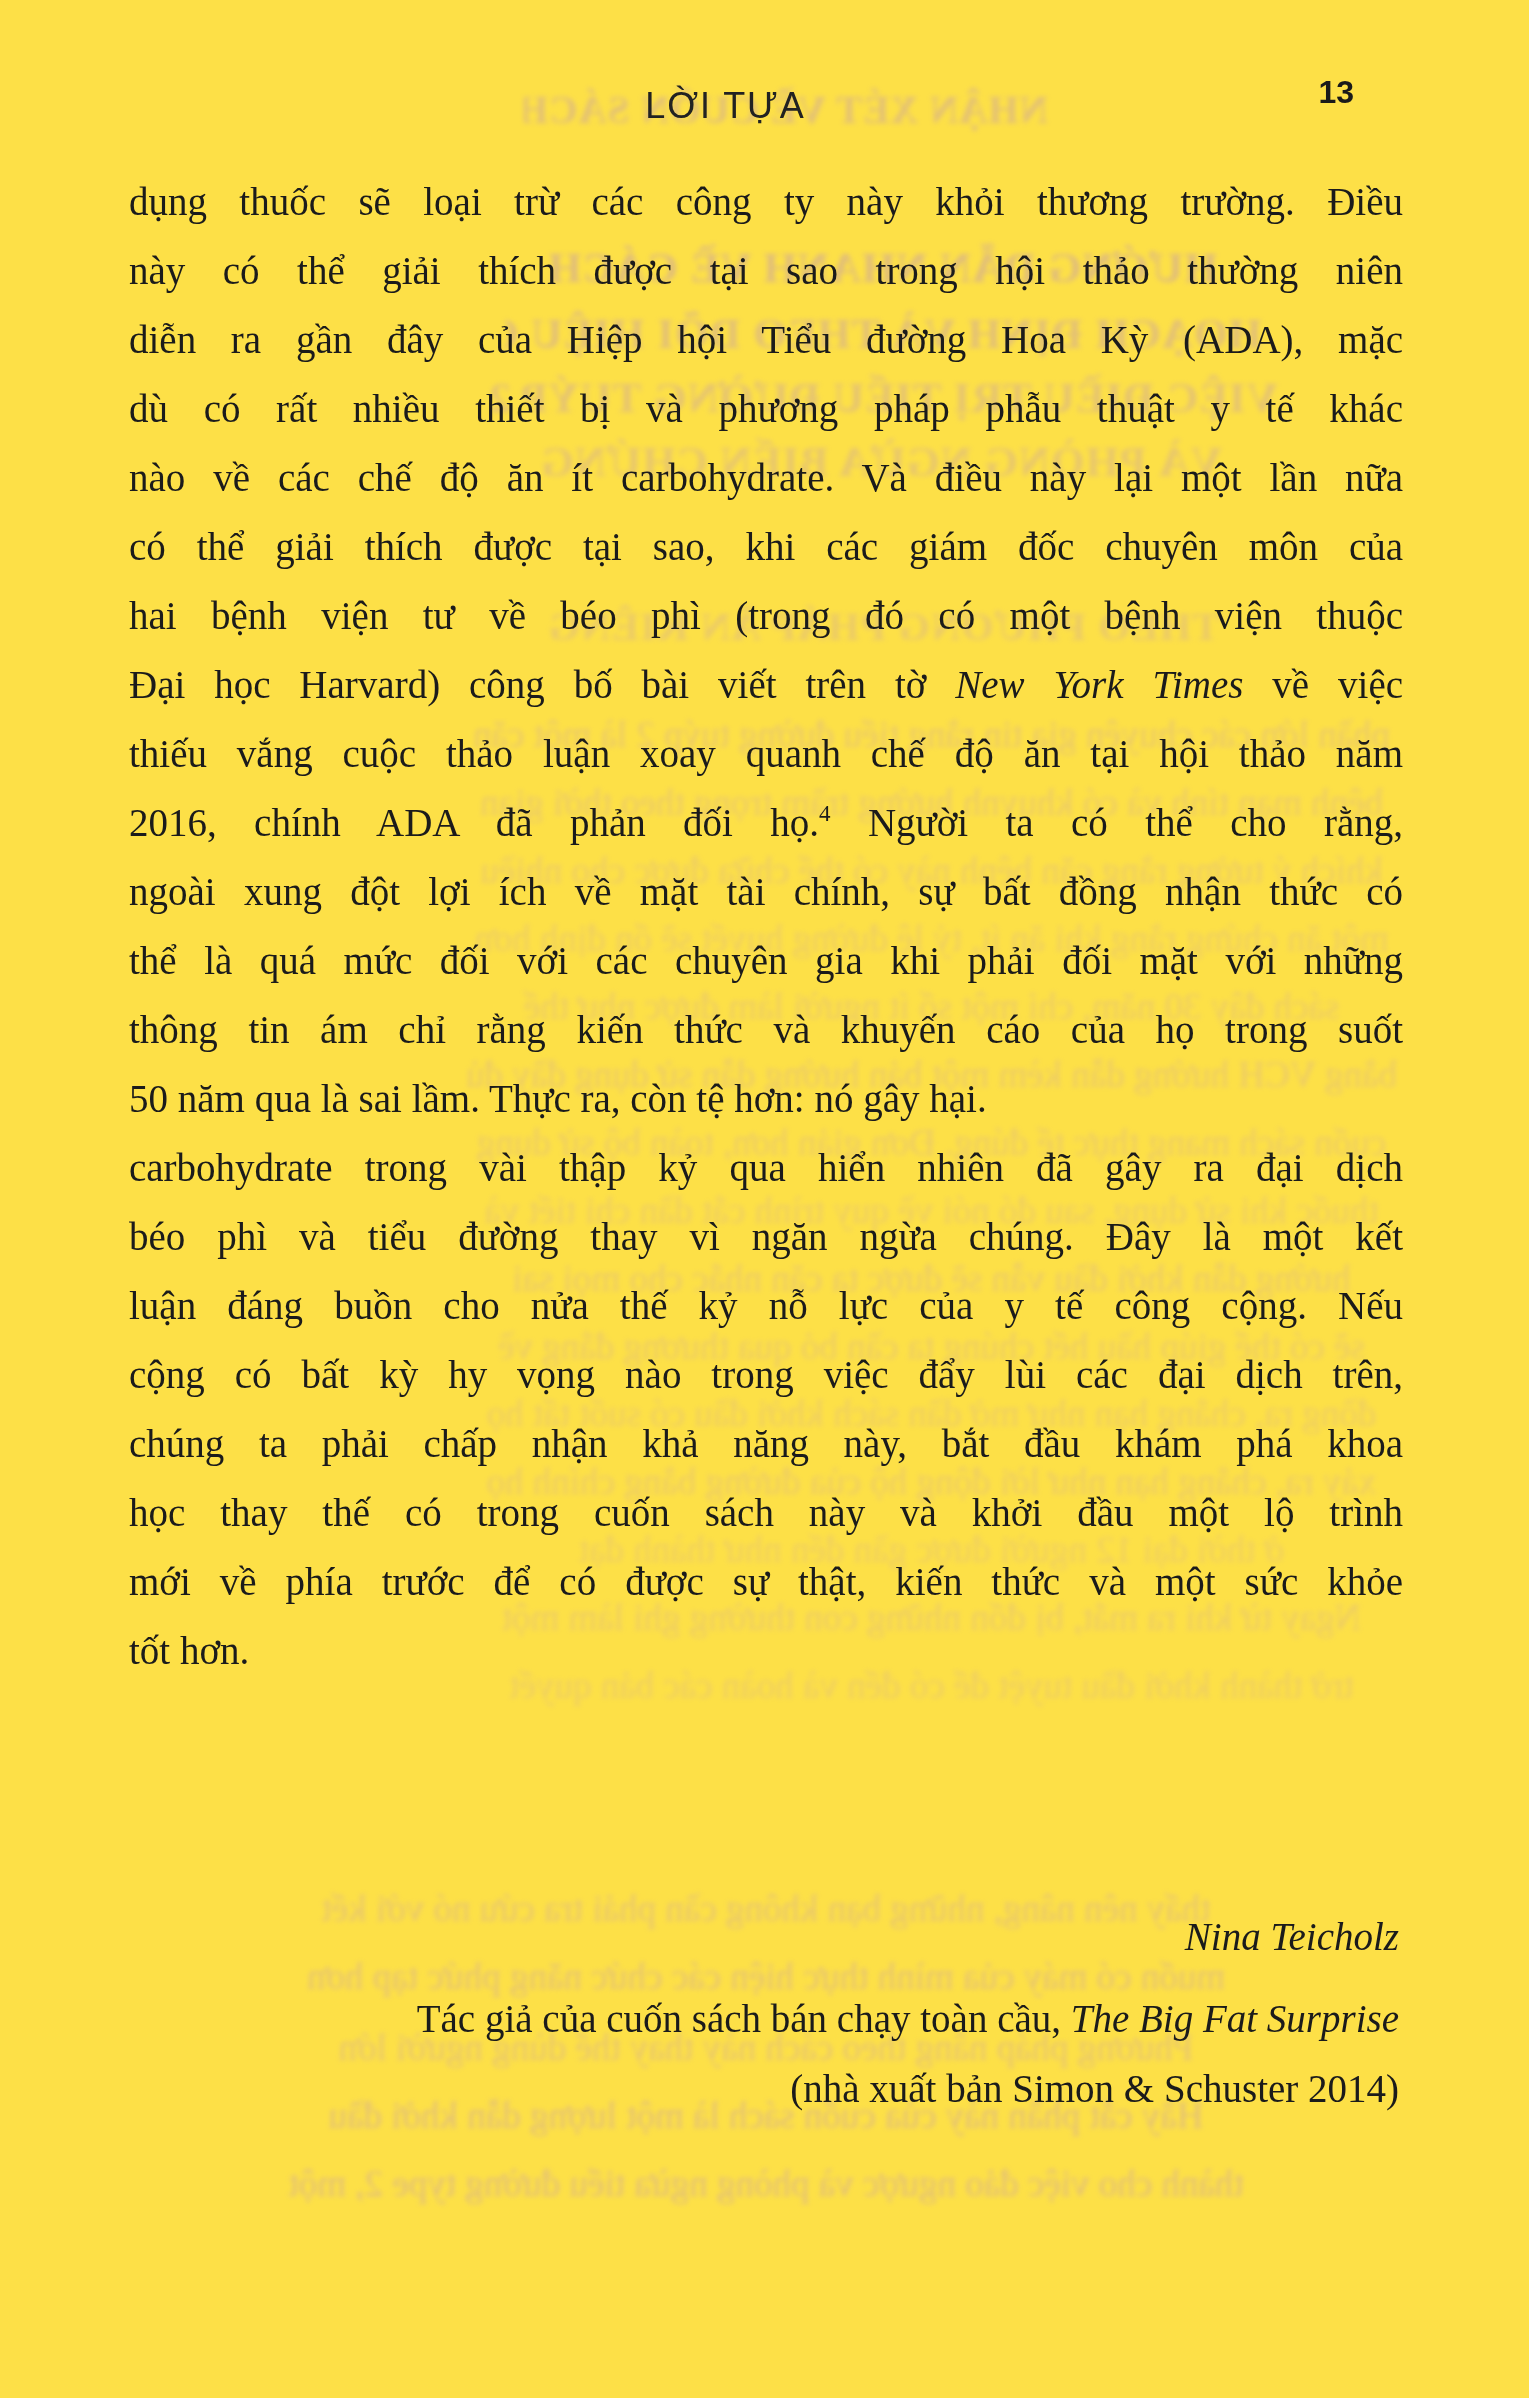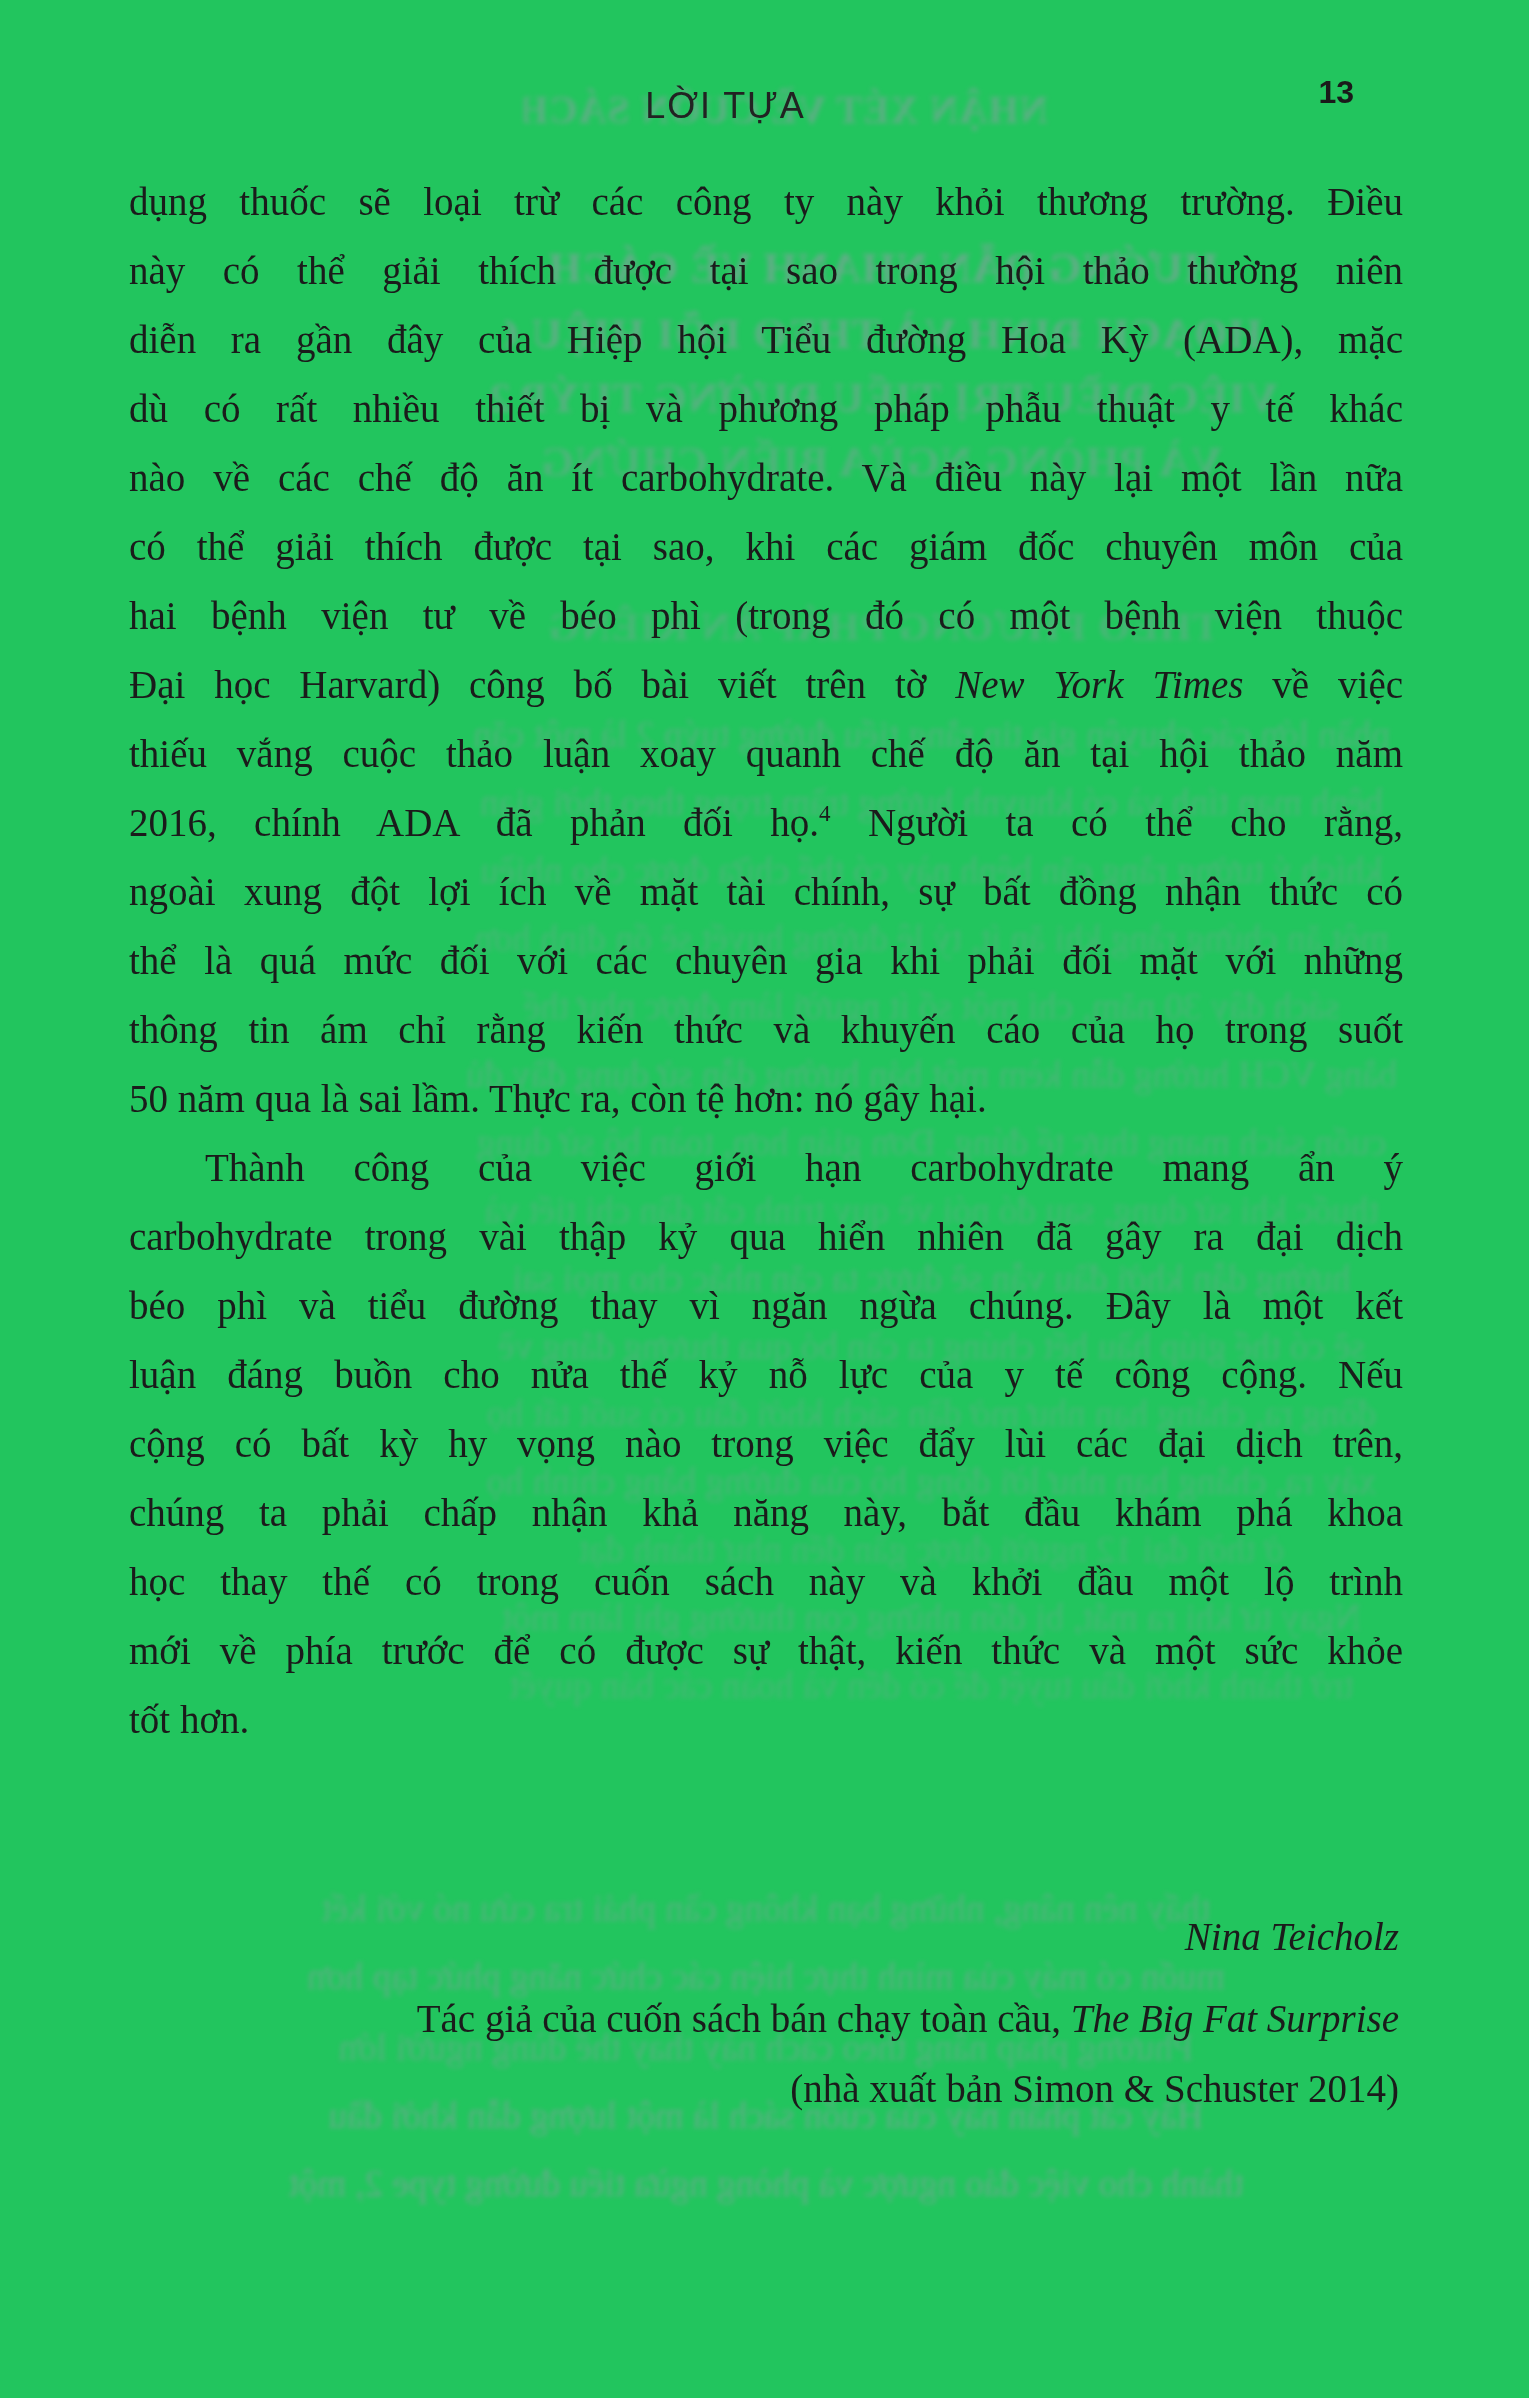--- a/index.html
+++ b/index.html
@@ -7,7 +7,7 @@
     position:relative;
     width:1529px;height:2399px;
     margin:0 auto;
-    background:#22c55e;
+    background:#fde047;
     overflow:hidden;
     font-family:"Liberation Serif","DejaVu Serif",serif;
     color:#1b1b1b;

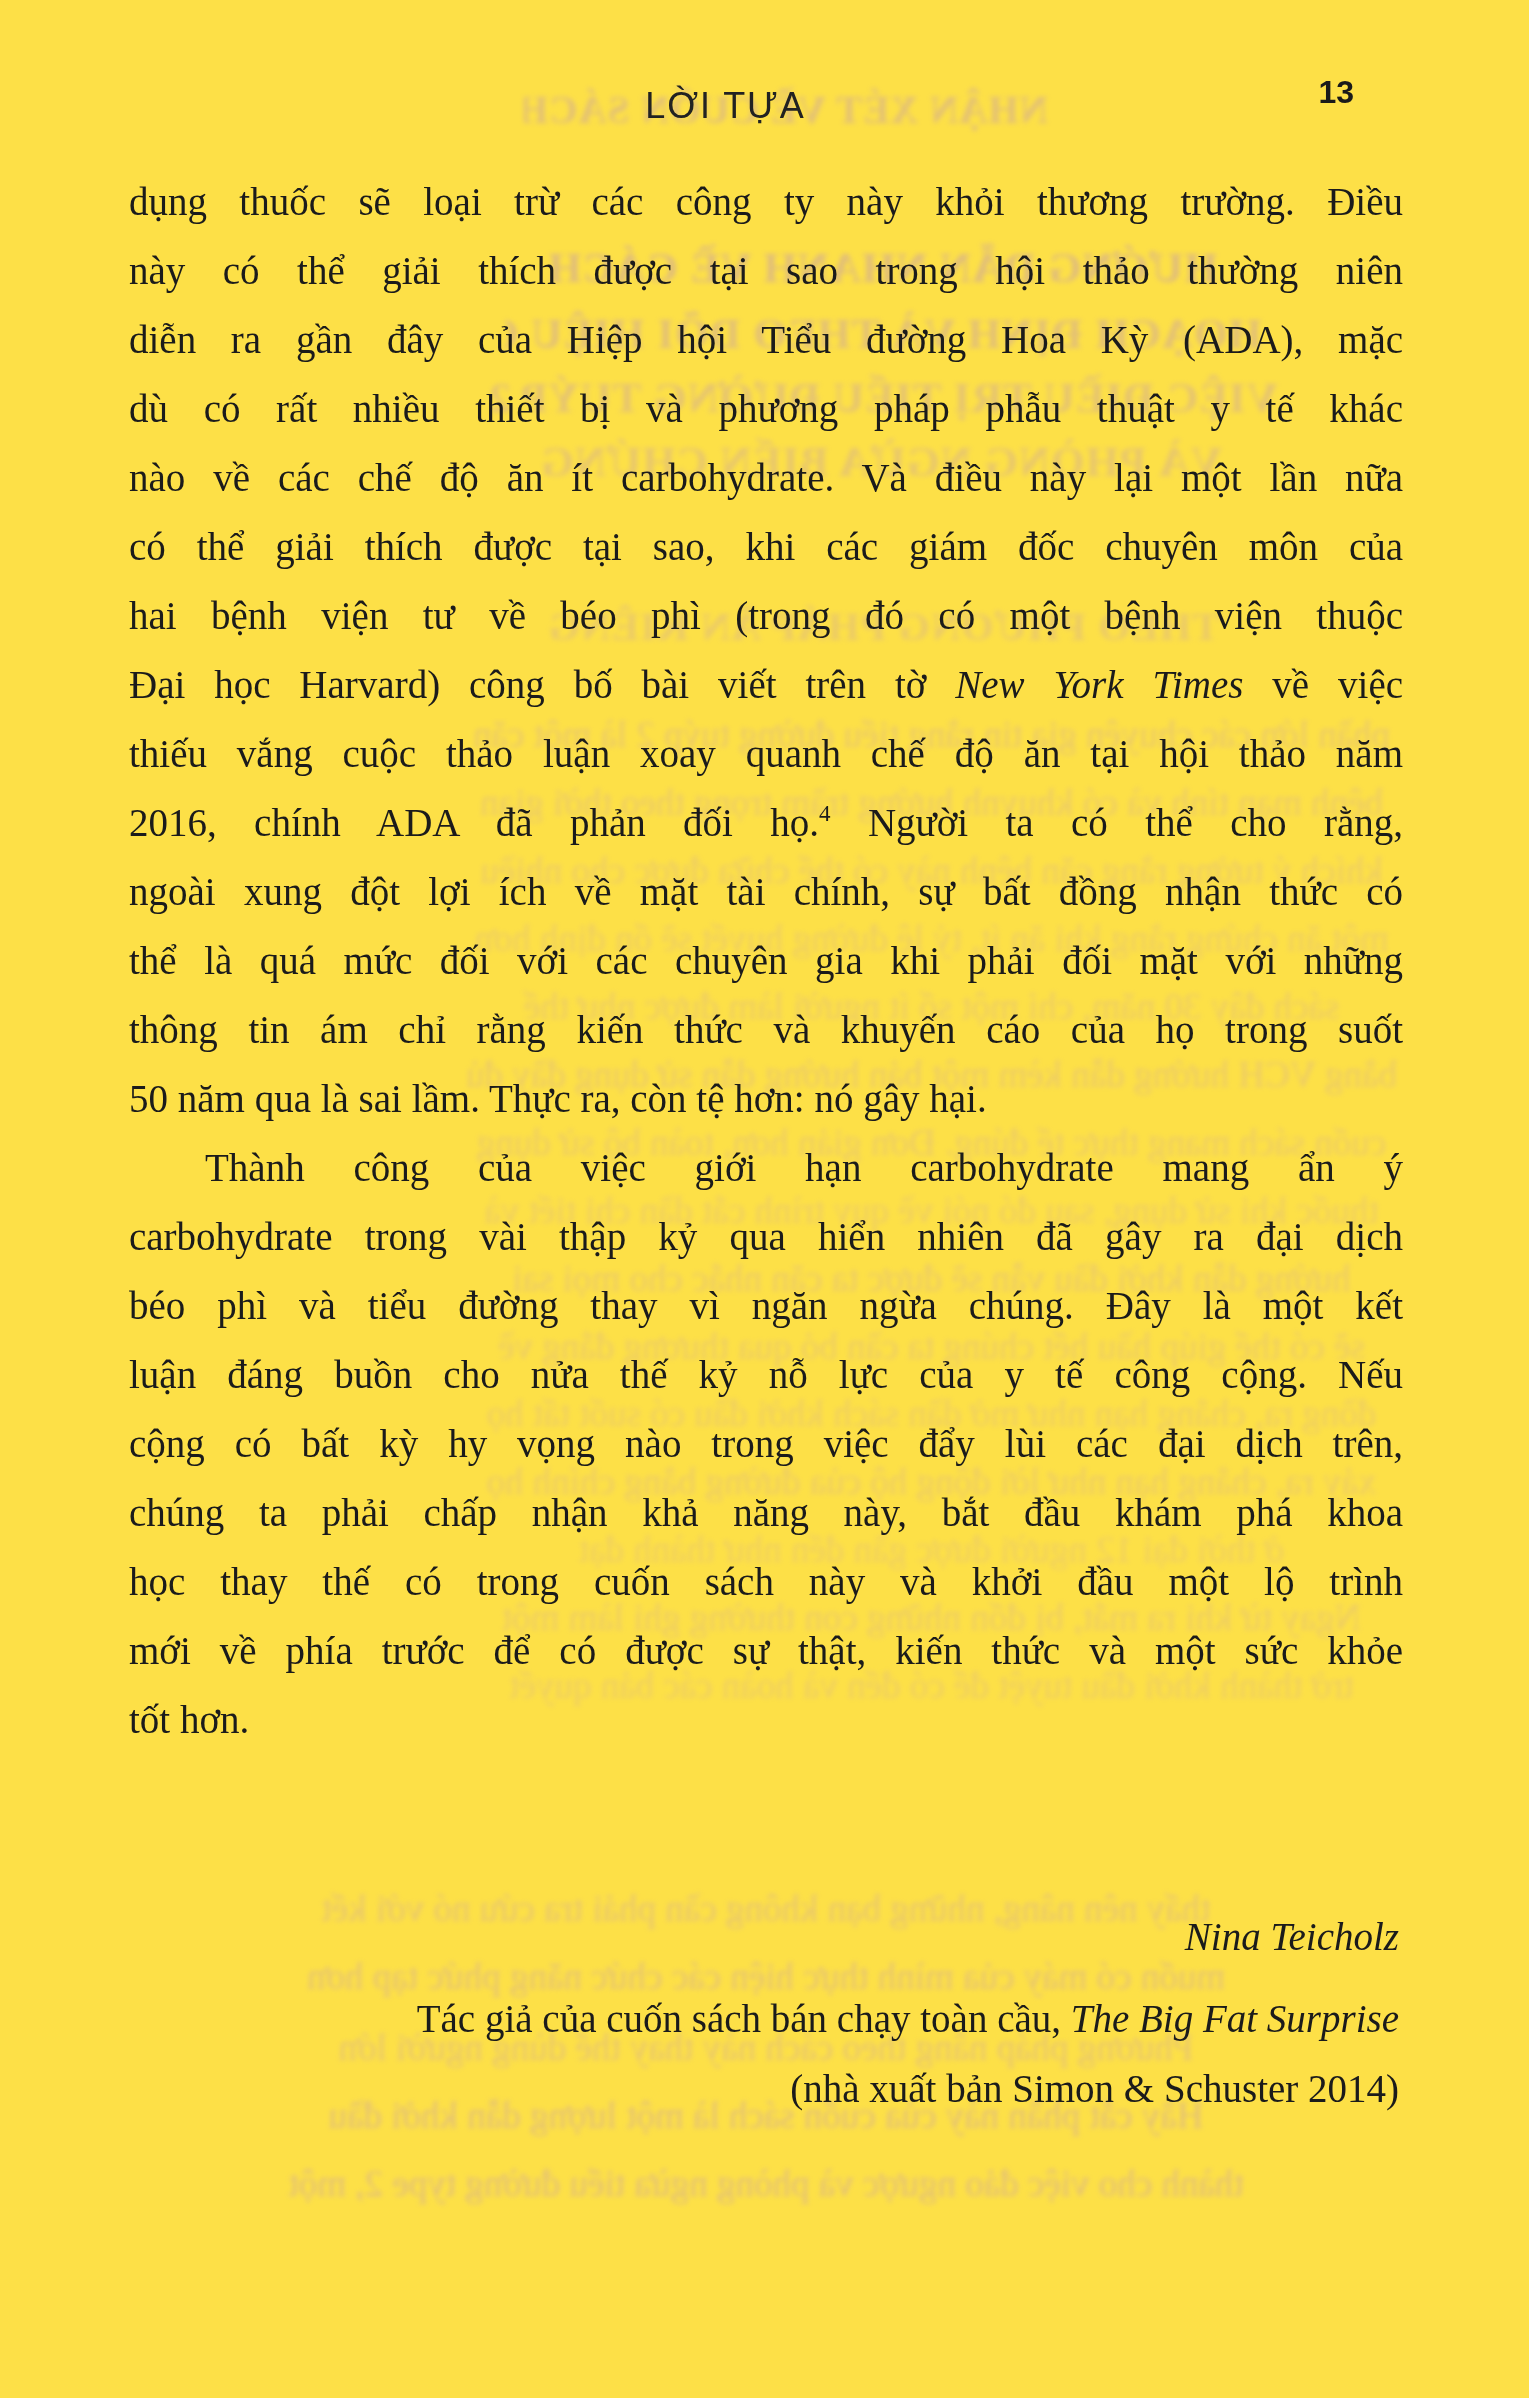--- a/index.html
+++ b/index.html
@@ -120,7 +120,6 @@
       <div class="line"><span>thể là quá mức đối với các chuyên gia khi phải đối mặt với những</span></div>
       <div class="line"><span>thông tin ám chỉ rằng kiến thức và khuyến cáo của họ trong suốt</span></div>
       <div class="line last"><span>50 năm qua là sai lầm. Thực ra, còn tệ hơn: nó gây hại.</span></div>
-      <div class="line indent"><span>Thành công của việc giới hạn carbohydrate mang ẩn ý</span></div>
       <div class="line"><span>carbohydrate trong vài thập kỷ qua hiển nhiên đã gây ra đại dịch</span></div>
       <div class="line"><span>béo phì và tiểu đường thay vì ngăn ngừa chúng. Đây là một kết</span></div>
       <div class="line"><span>luận đáng buồn cho nửa thế kỷ nỗ lực của y tế công cộng. Nếu</span></div>

